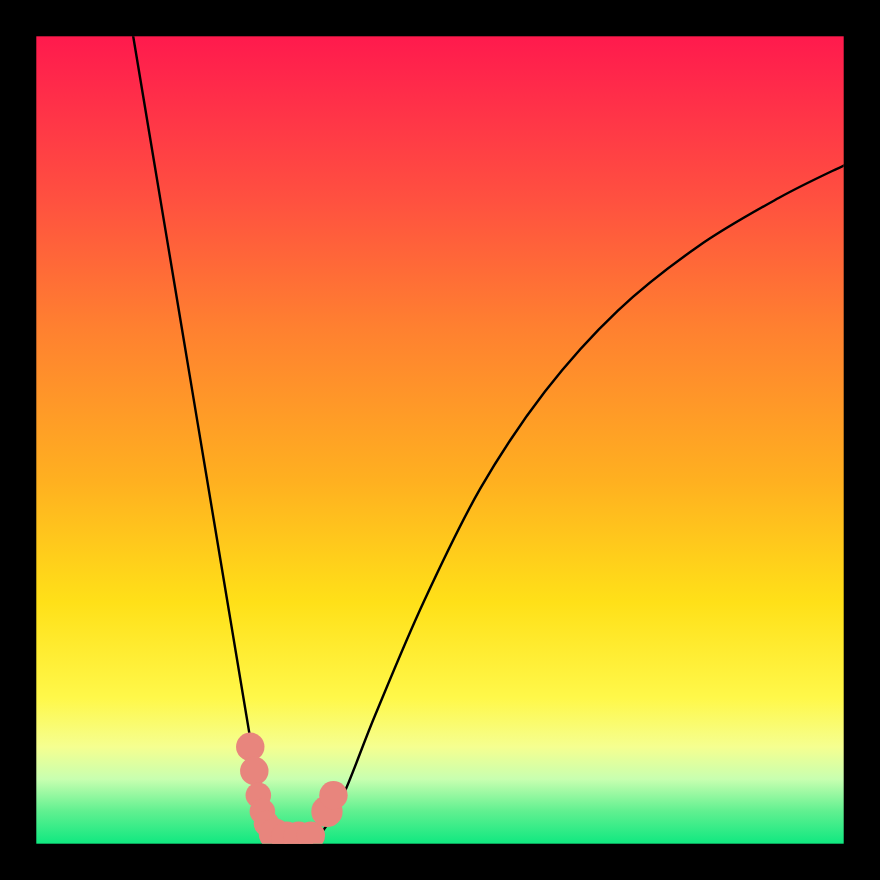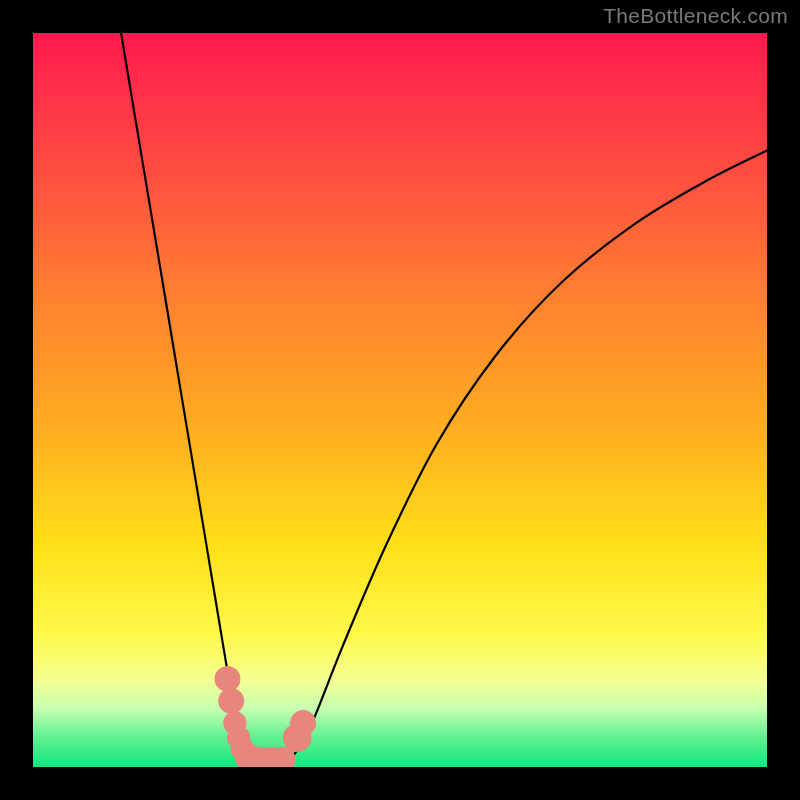--- a/index.html
+++ b/index.html
@@ -86,7 +86,6 @@
       </g>
   </svg>
 
-  <div class="watermark">TheBottleneck.com</div>
 
 </div>
 

